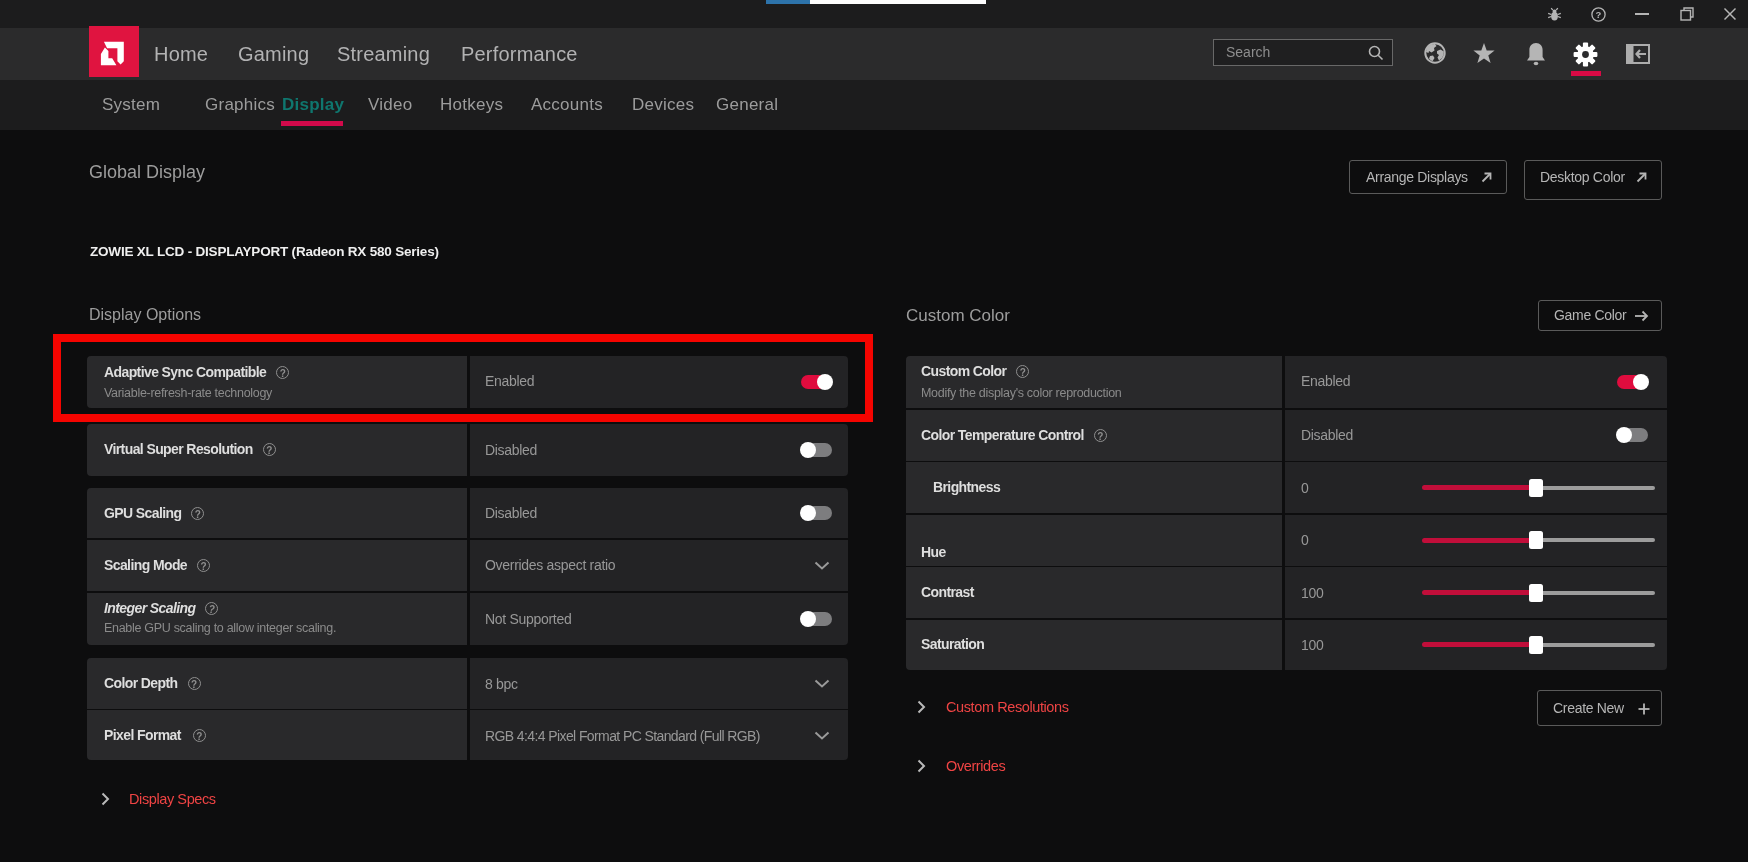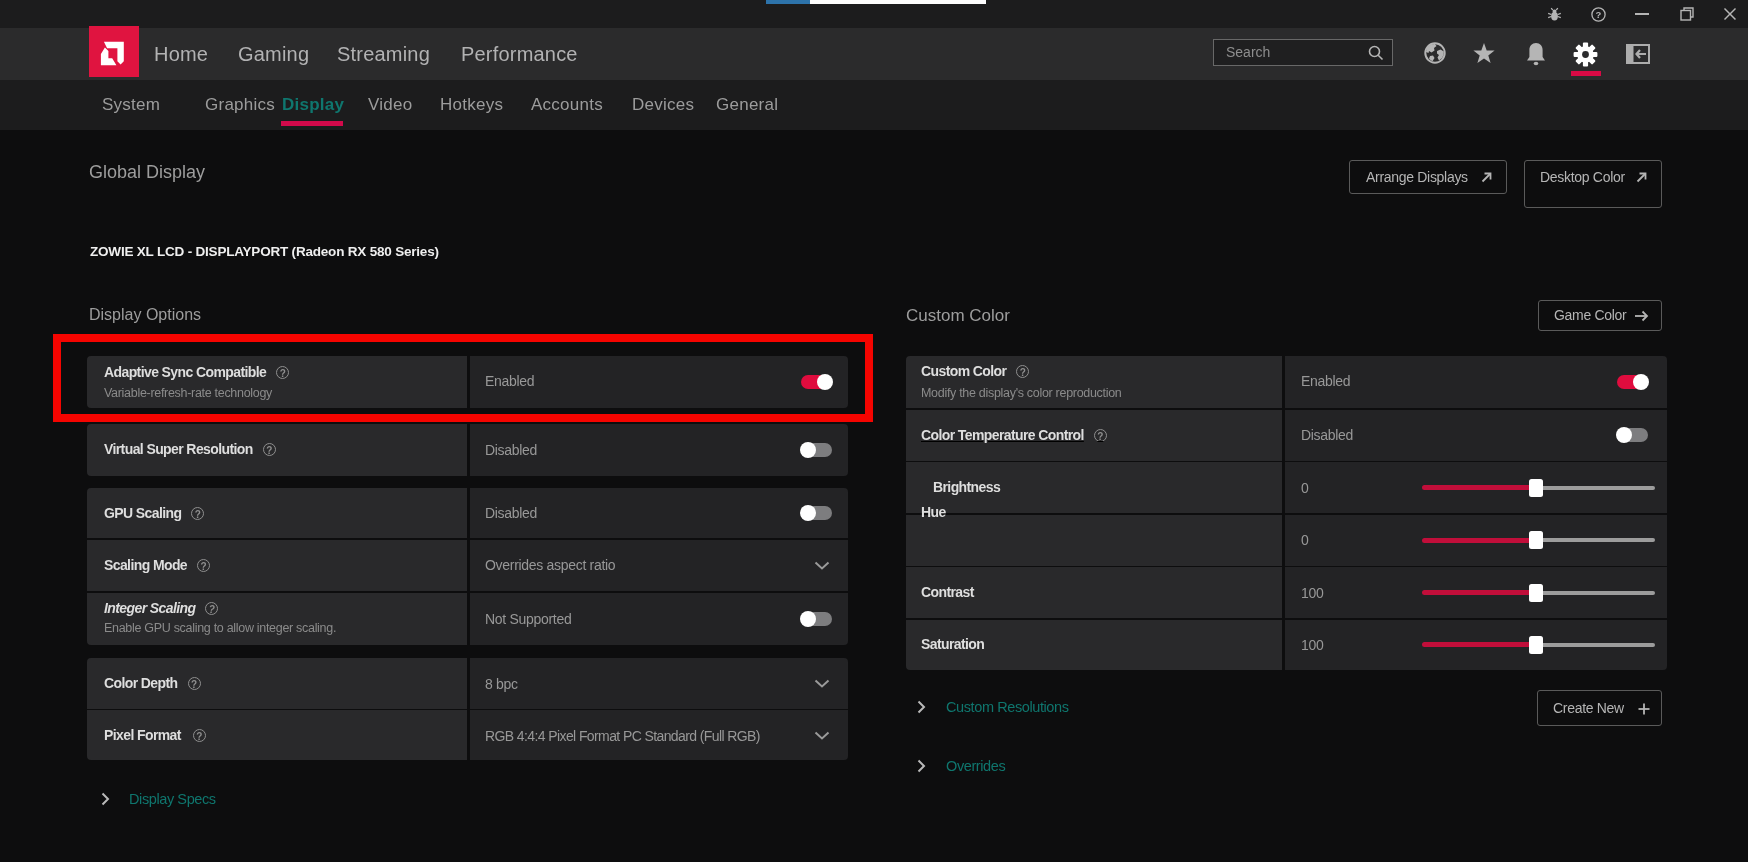--- a/index.html
+++ b/index.html
@@ -149,7 +149,7 @@
       <polyline points="4.5,2.5 10.5,2.5 10.5,8.5" fill="none" stroke="#b5b5b5" stroke-width="1.8"></polyline>
     </svg>
 </div>
-<div class="btn" style="left:1524px;top:160px;width:138px;height:48px;">
+<div class="btn" style="left:1524px;top:160px;width:138px;height:40px;">
   <span class="abs" style="left:15px;top:8px;">Desktop Color</span>
   <svg class="abs" style="right:13px;top:10px;" width="13" height="13" viewBox="0 0 13 13">
       <line x1="2.5" y1="10.5" x2="10" y2="3" stroke="#b5b5b5" stroke-width="1.8"></line>

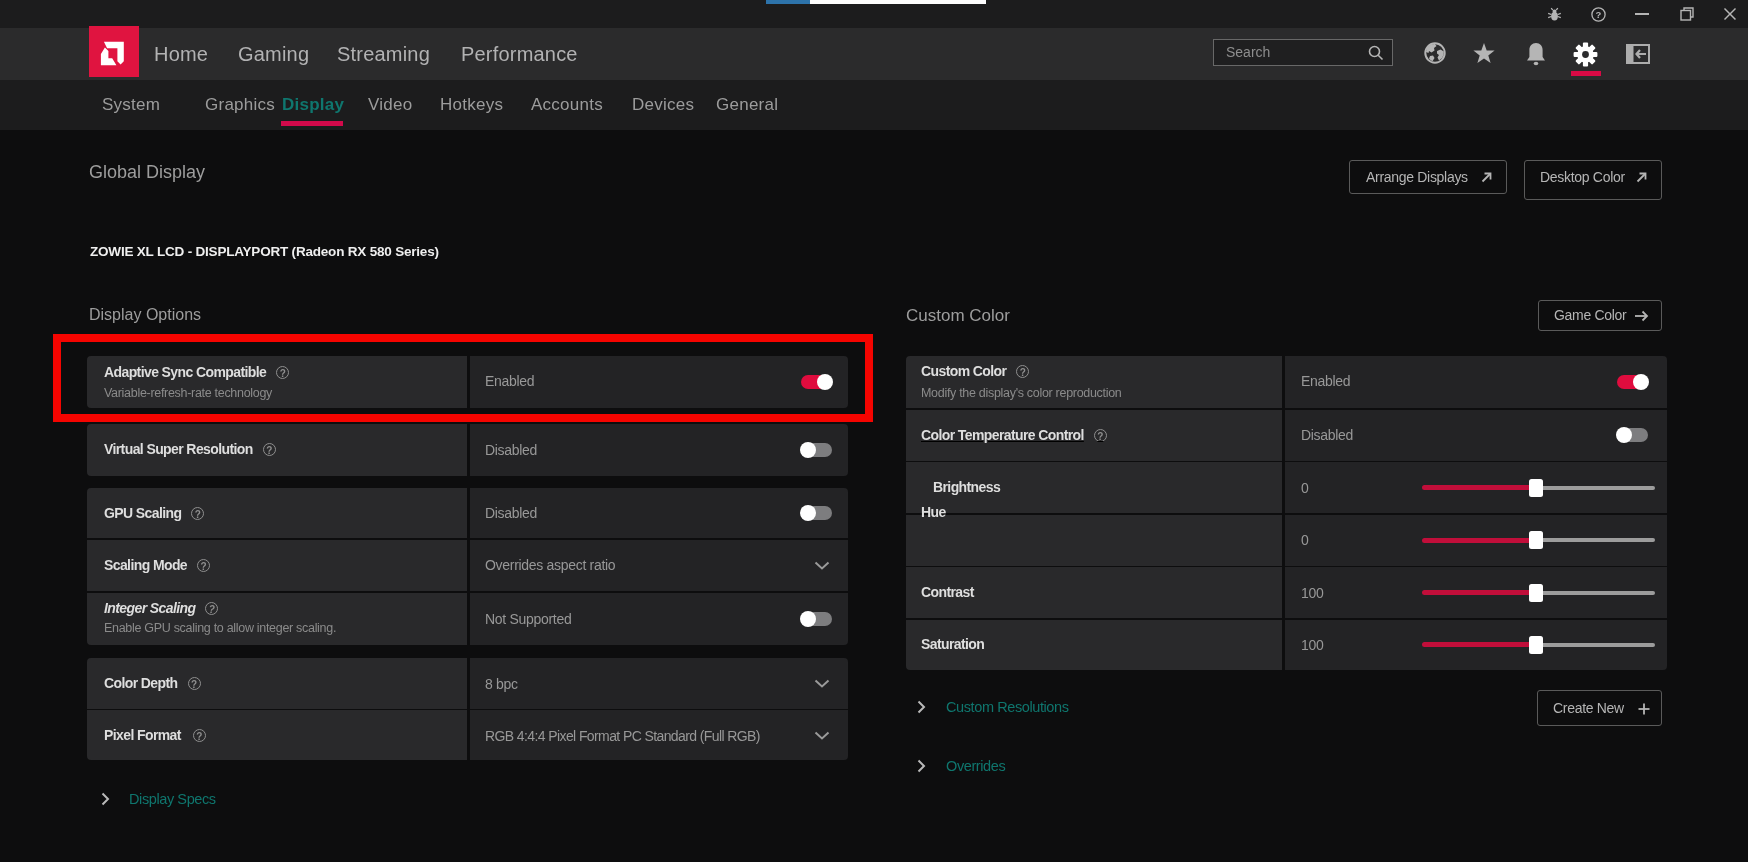--- a/index.html
+++ b/index.html
@@ -262,7 +262,7 @@
 
 <div class="lcell" style="left:906px;top:409.5px;width:376px;height:51px;"></div>
 <div class="rcell" style="left:1285px;top:409.5px;width:382px;height:51px;"></div>
-<div class="labrow" style="left:921px;top:426.5px;text-decoration:underline;">
+<div class="labrow" style="left:921px;top:426.5px;">
     <span class="label">Color Temperature Control</span>
     <span class="qm2">?</span>
   </div>

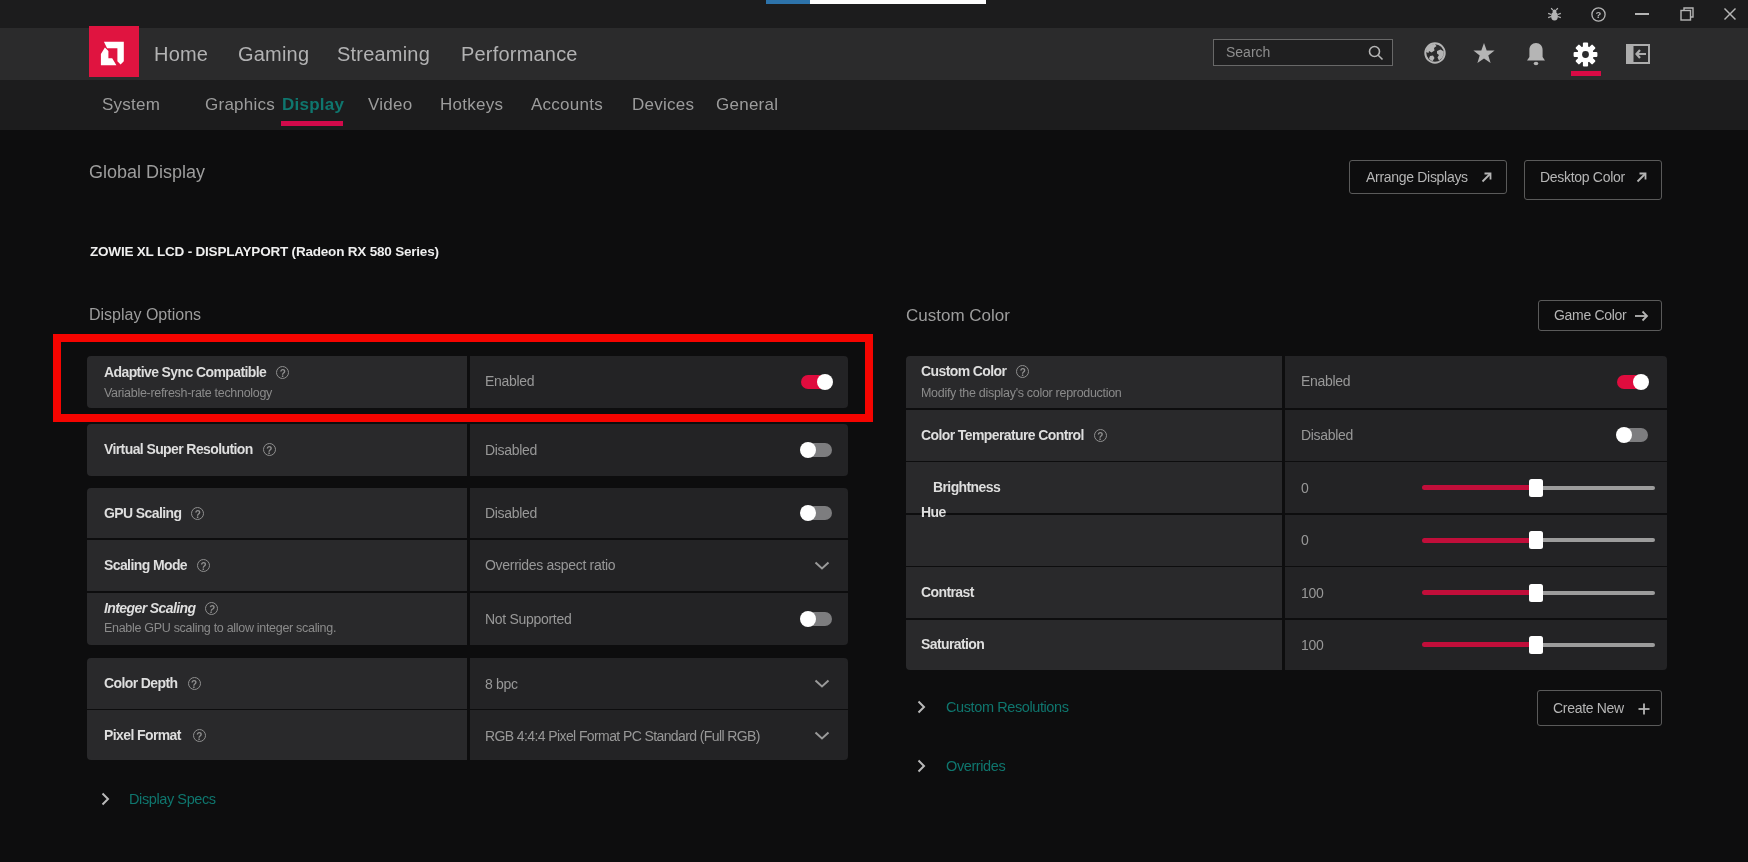--- a/index.html
+++ b/index.html
@@ -286,7 +286,7 @@
 
 <div class="lcell" style="left:906px;top:514.5px;width:376px;height:51px;"></div>
 <div class="rcell" style="left:1285px;top:514.5px;width:382px;height:51px;"></div>
-<div class="labrow" style="left:921px;top:504px;">
+<div class="labrow" style="left:921px;top:544px;">
     <span class="label">Hue</span>
   </div>
 <div class="value" style="left:1301px;top:532px;">0</div>

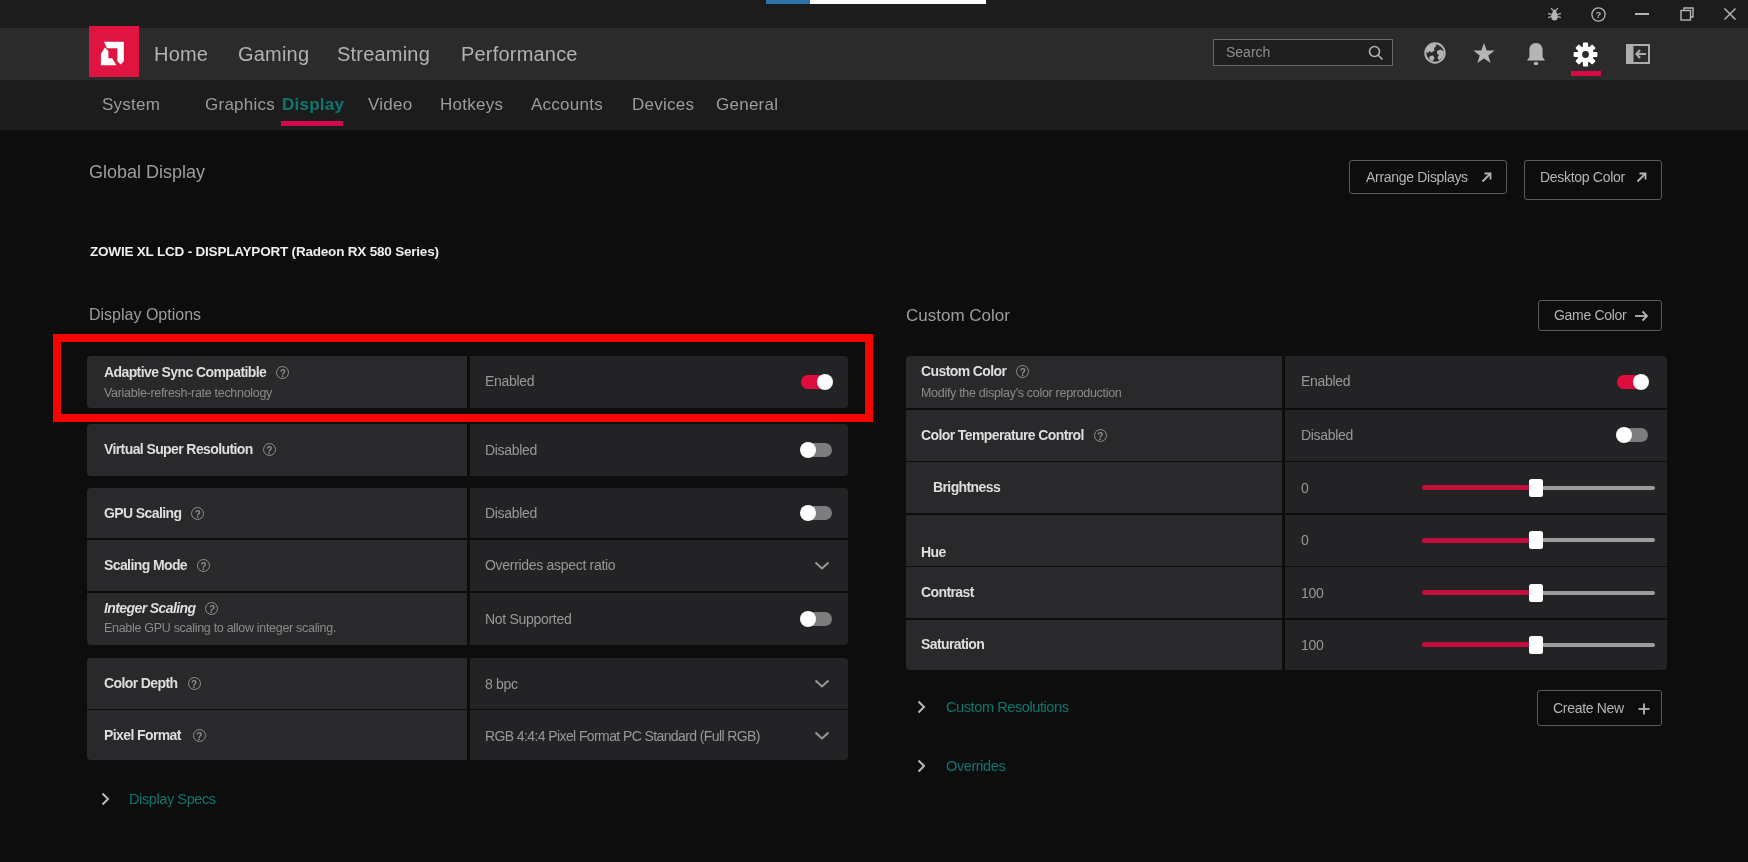--- a/index.html
+++ b/index.html
@@ -38,7 +38,7 @@
 .qm2 { width:13px; height:13px; border:1.5px solid #8f8f8f; border-radius:50%; color:#8f8f8f; font-size:10px; font-weight:bold; text-align:center; line-height:13px; flex:0 0 auto; }
 .sublabel { line-height:15px; }
 .value { line-height:16px; }
-.link { color:#0f766e; font-size:14.5px; letter-spacing:-0.4px; line-height:16px; }
+.link { color:#ef4444; font-size:14.5px; letter-spacing:-0.4px; line-height:16px; }
 </style>
 </head>
 <body>

